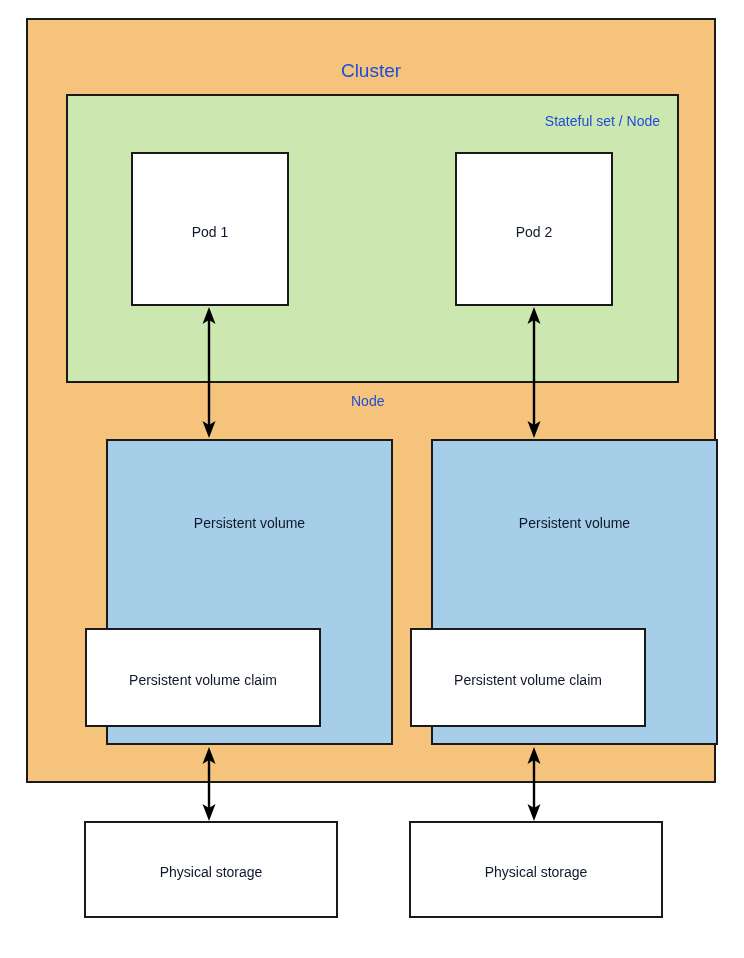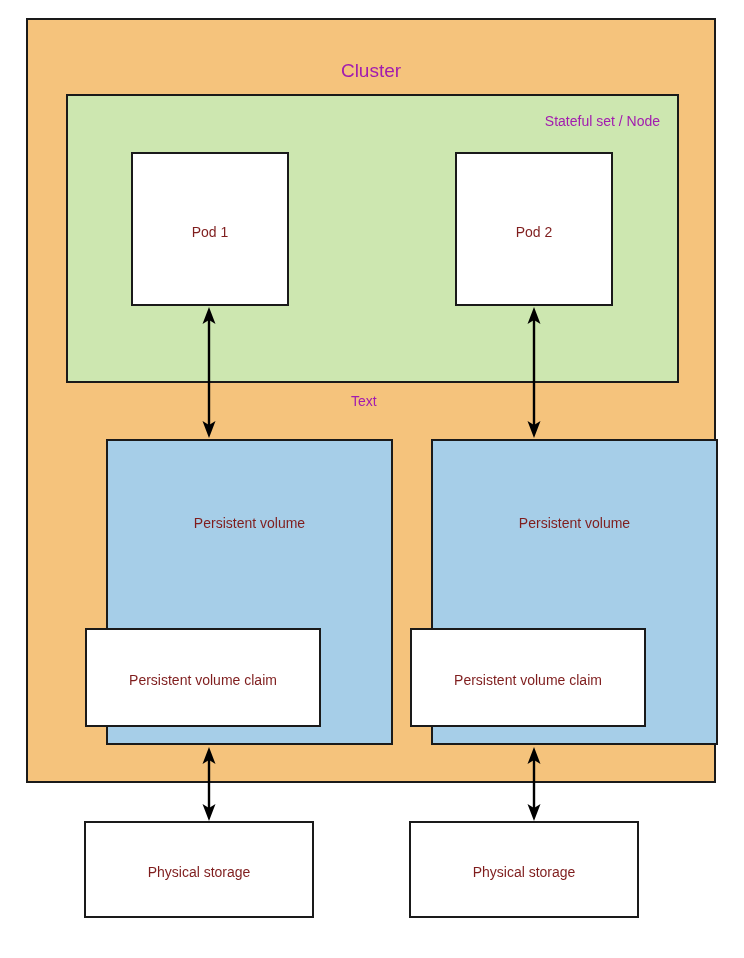--- a/index.html
+++ b/index.html
@@ -86,7 +86,7 @@
   .free-label {
     position: absolute;
     font-size: 14px;
-    color: #a21caf;
+    color: #1d4ed8;
     white-space: nowrap;
   }
   .cluster-title {

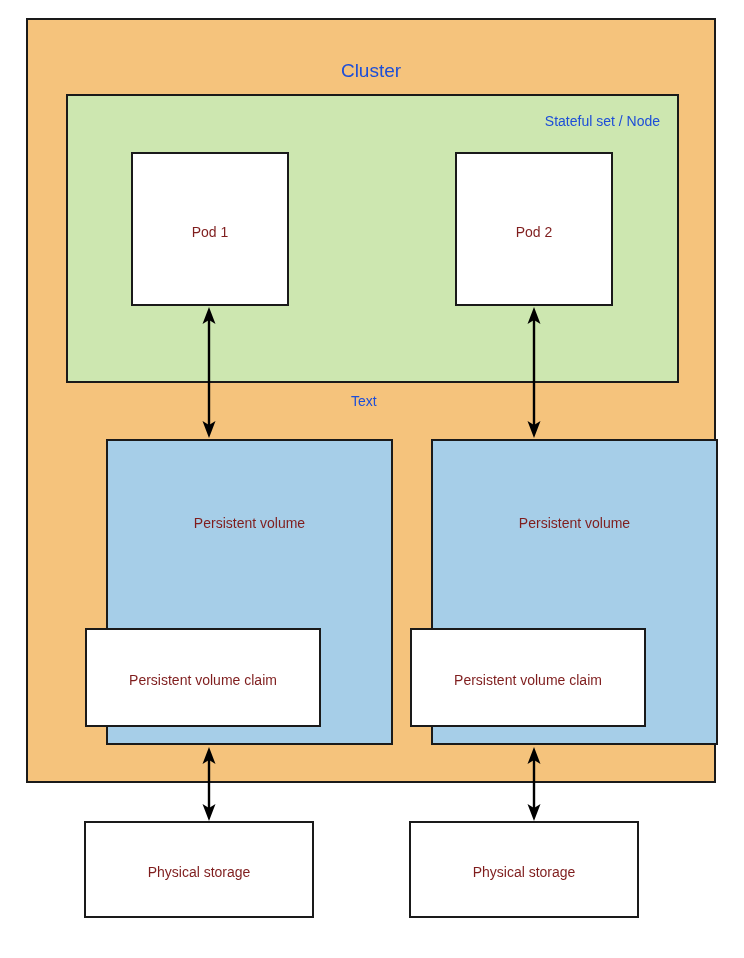--- a/index.html
+++ b/index.html
@@ -78,7 +78,7 @@
     text-align: center;
     font-size: 14px;
     line-height: 1.2;
-    color: #7f1d1d;
+    color: #0f172a;
     white-space: nowrap;
   }
 

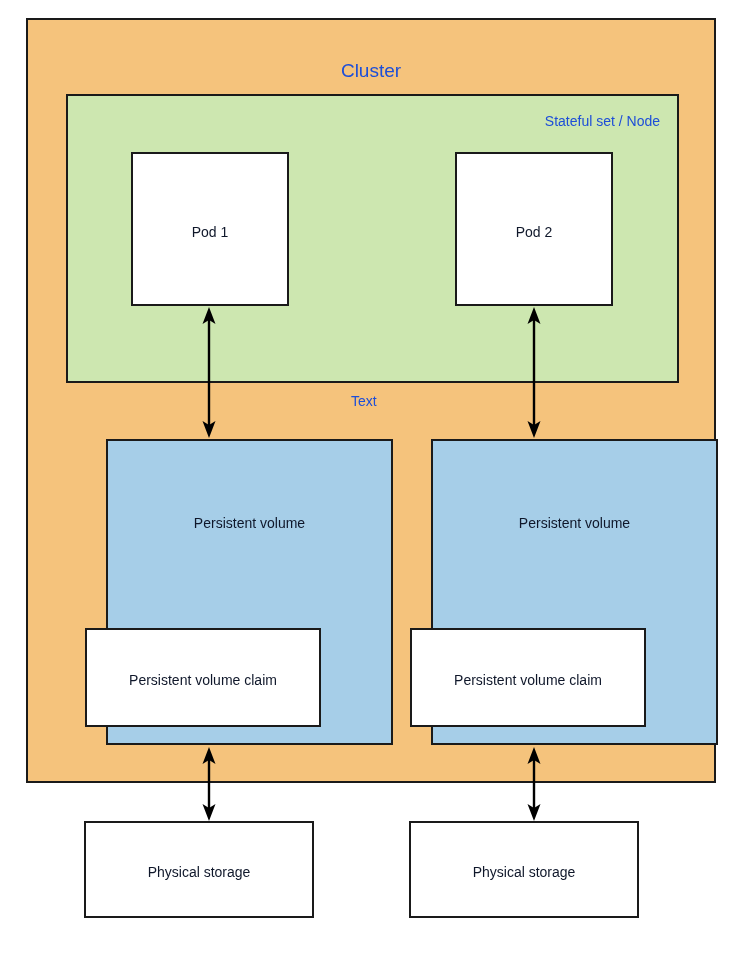--- a/index.html
+++ b/index.html
@@ -130,7 +130,7 @@
     <div class="box-label" style="top:70px;">Pod 2</div>
   </div>
 
-  <div class="free-label text-label">Text</div>
+  <div class="free-label text-label">Node</div>
 
   <div class="box pv-box pv-left">
     <div class="box-label" style="top:74px;">Persistent volume</div>

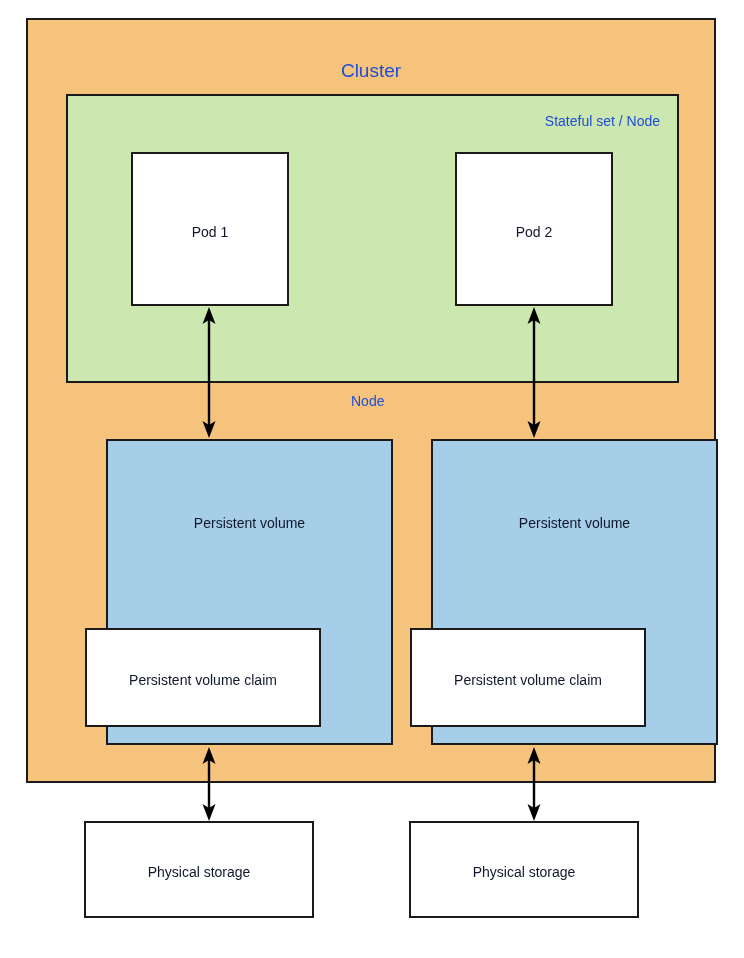--- a/index.html
+++ b/index.html
@@ -63,7 +63,7 @@
   .pvc-right { left: 410px; top: 628px; }
 
   .storage-box {
-    width: 230px;
+    width: 254px;
     height: 97px;
     background: #ffffff;
   }

